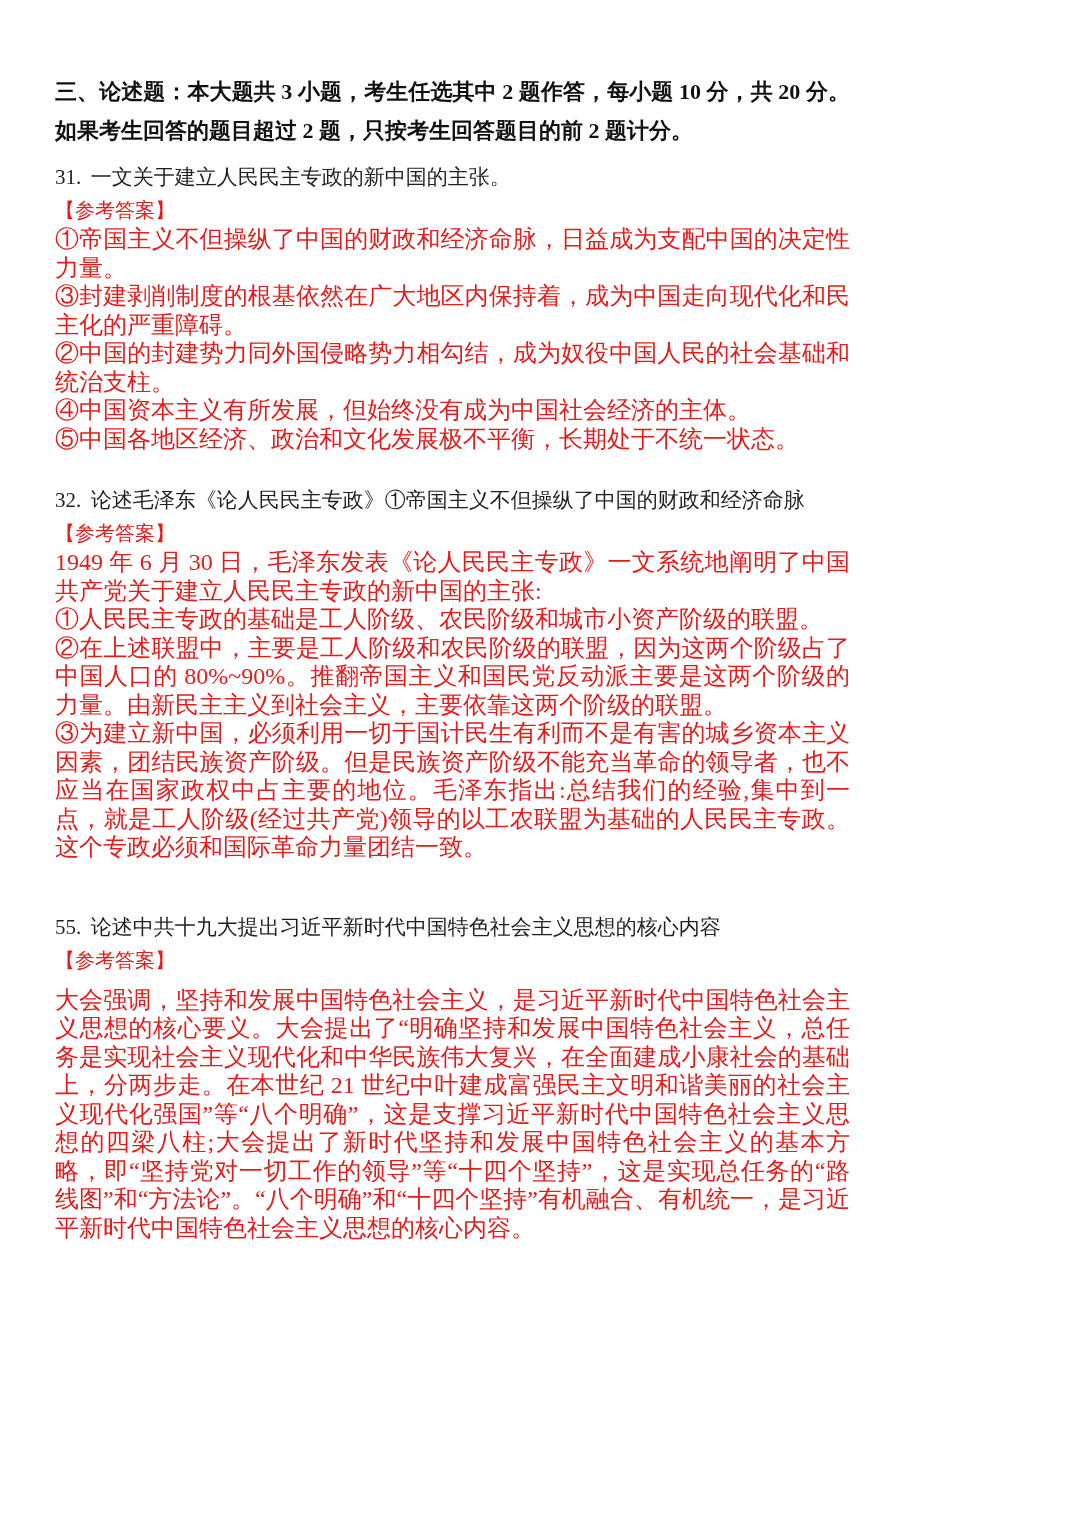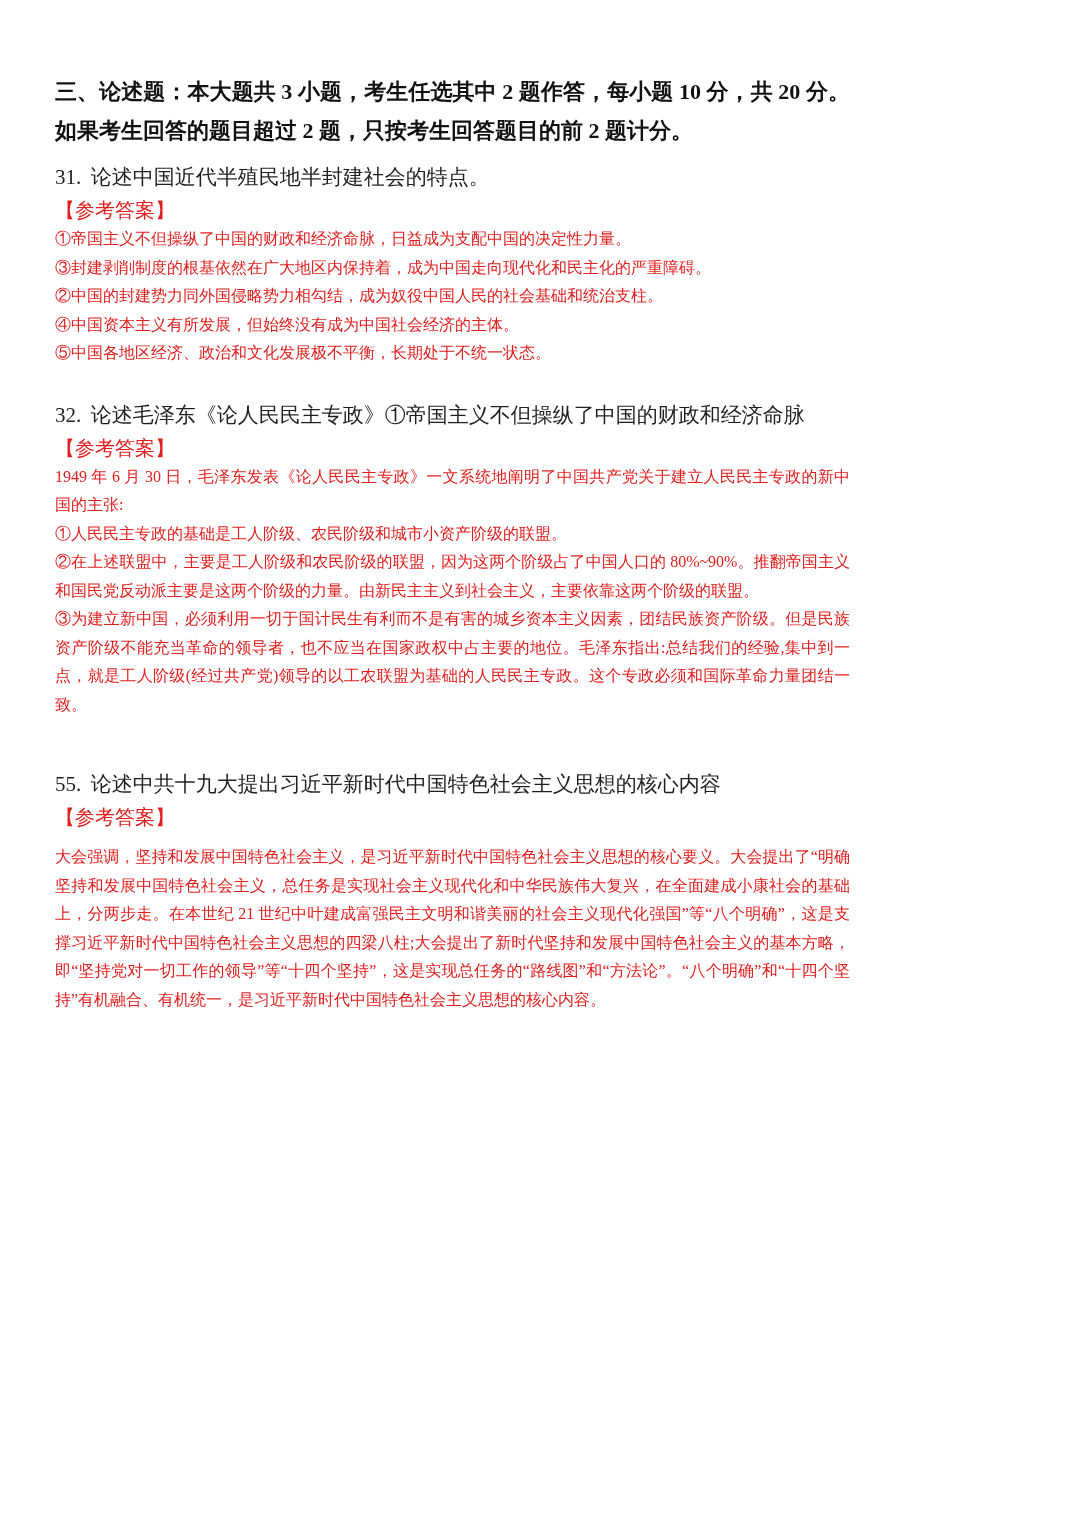--- a/index.html
+++ b/index.html
@@ -69,7 +69,7 @@
 
   <div class="question question-31">
     <div class="q-title">
-      <span class="qnum">31.</span><span>论述中国近代半殖民地半封建社会的特点。</span>
+      <span class="qnum">31.</span><span>一文关于建立人民民主专政的新中国的主张。</span>
     </div>
     <div class="answer-label red">【参考答案】</div>
     <div class="answer red">

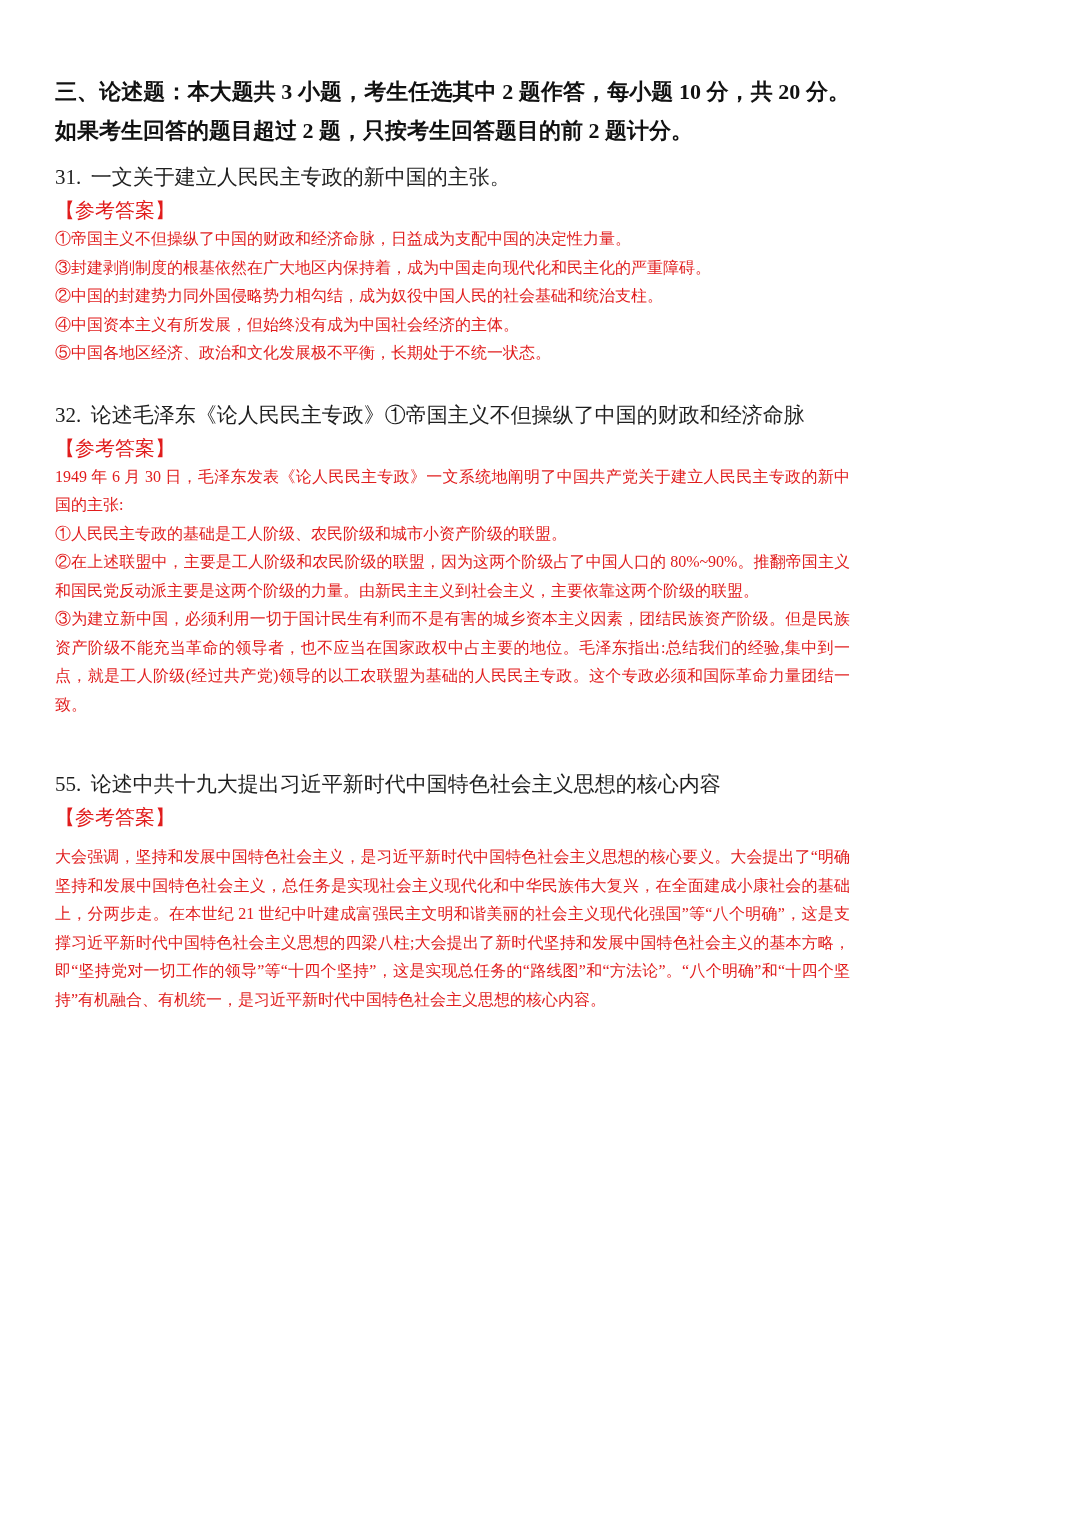--- a/index.html
+++ b/index.html
@@ -51,7 +51,7 @@
   .red { color: #e11d1d; }
   .answer p {
     margin: 0;
-    font-size: 16px;
+    font-size: 24px;
     line-height: 28.5px;
     text-align: justify;
     word-break: break-word;

